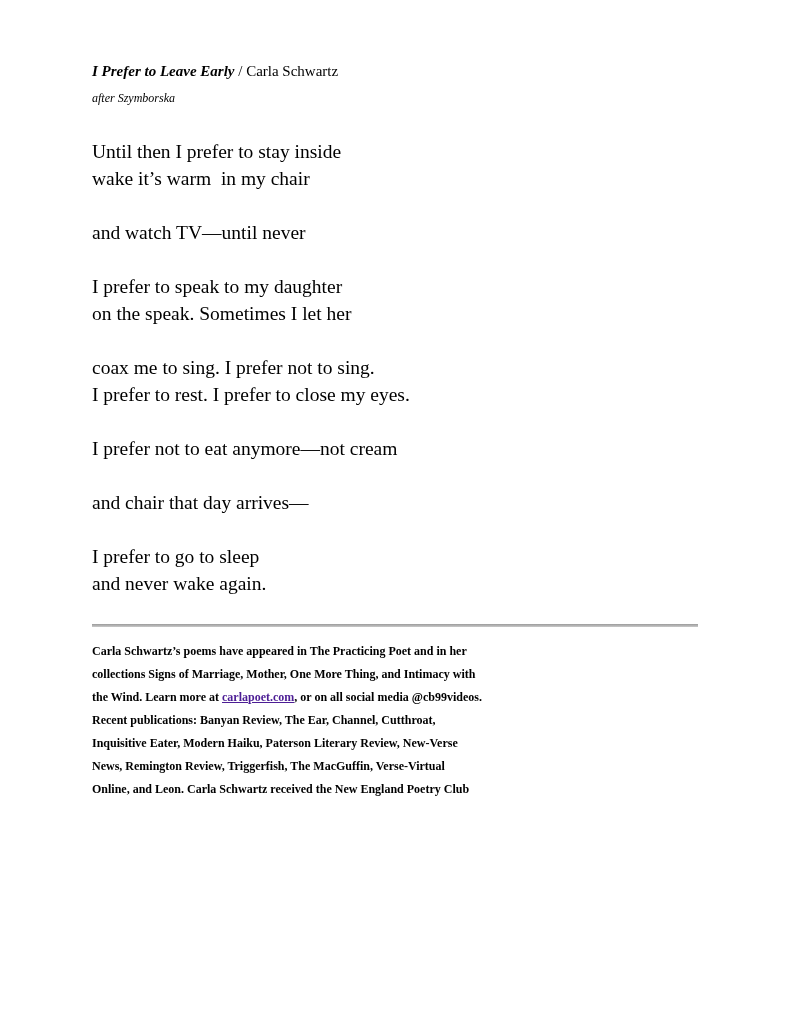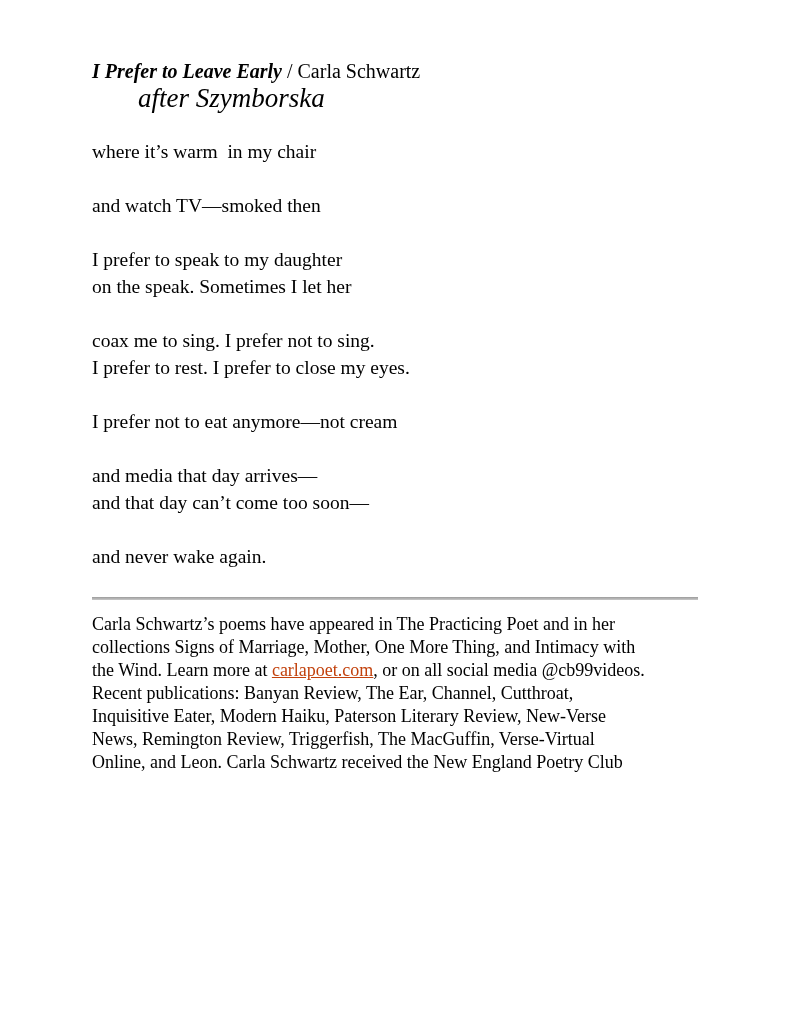--- a/index.html
+++ b/index.html
@@ -22,7 +22,7 @@
     color: #000000;
   }
   .title-line {
-    font-size: 20px;
+    font-size: 15px;
     line-height: 27px;
     white-space: pre-wrap;
   }

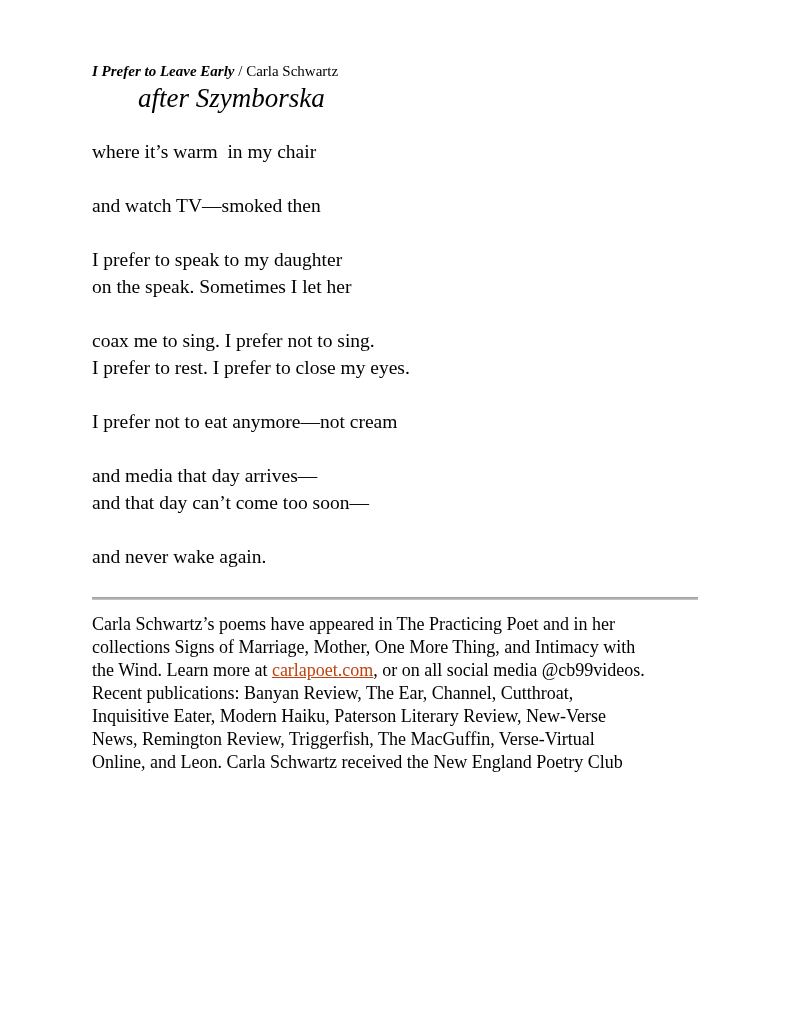--- a/index.html
+++ b/index.html
@@ -32,9 +32,8 @@
   }
   .dedication {
     font-style: italic;
-    font-size: 27px;
+    font-size: 12px;
     line-height: 27px;
-    margin-left: 46px;
   }
   .poem {
     margin-top: 26px;

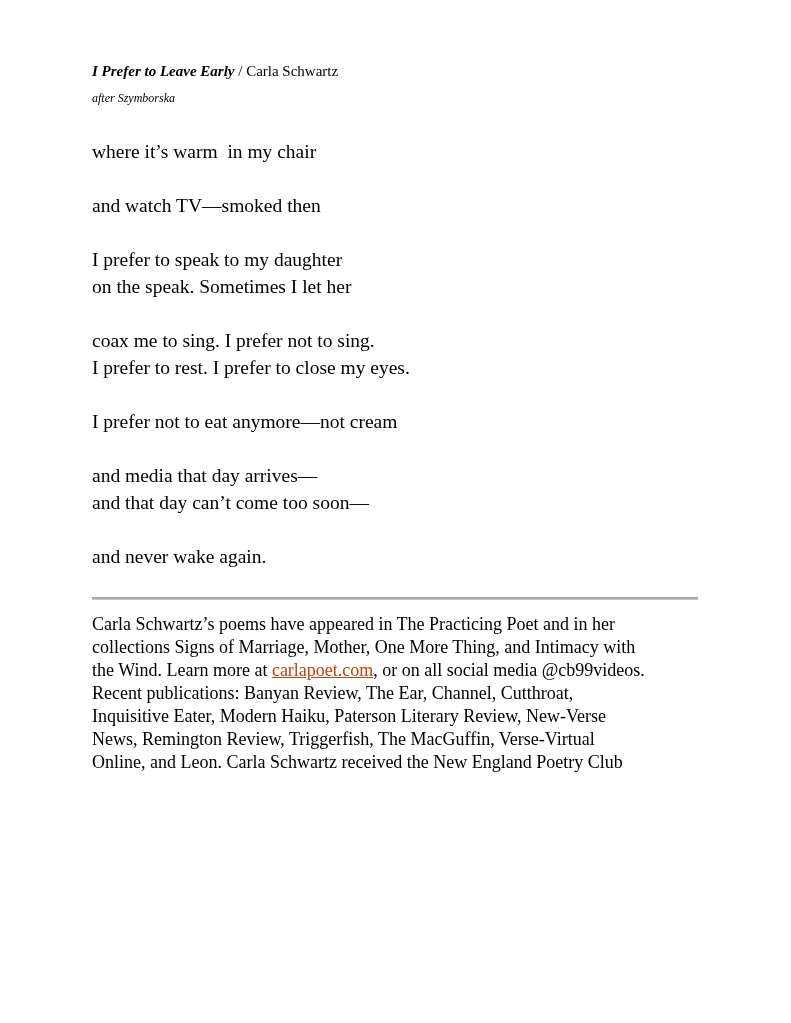--- a/index.html
+++ b/index.html
@@ -77,6 +77,7 @@
 
     <div class="poem" id="poem">
         <div class="stanza">
+          <div class="poem-line">Until then I prefer to stay inside</div>
           <div class="poem-line">where it’s warm  in my chair</div>
         </div>
         <div class="stanza">

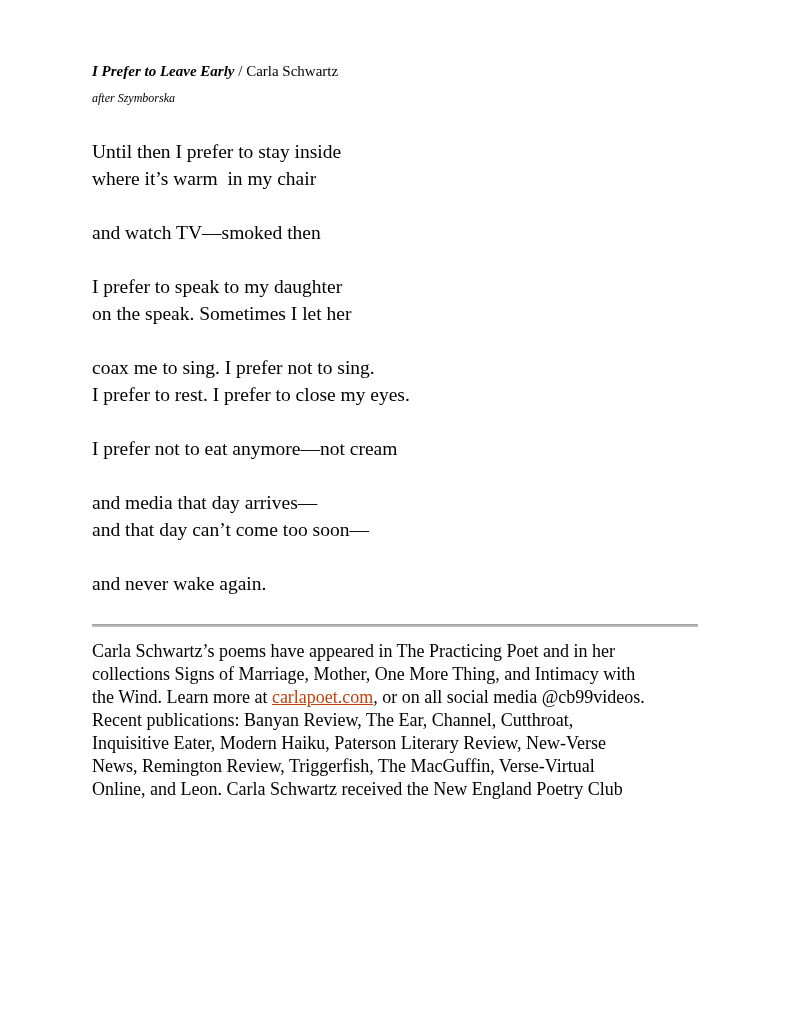--- a/index.html
+++ b/index.html
@@ -78,7 +78,7 @@
     <div class="poem" id="poem">
         <div class="stanza">
           <div class="poem-line">Until then I prefer to stay inside</div>
-          <div class="poem-line">where it’s warm  in my chair</div>
+          <div class="poem-line">wake it’s warm  in my chair</div>
         </div>
         <div class="stanza">
           <div class="poem-line">and watch TV—smoked then</div>

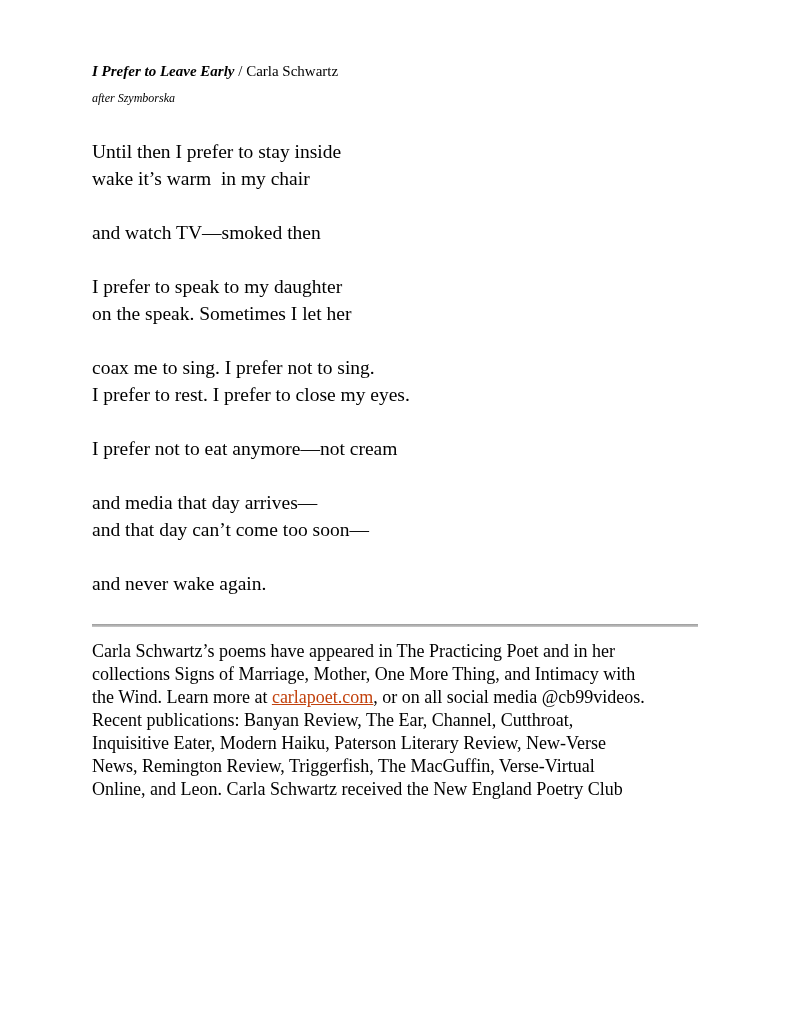--- a/index.html
+++ b/index.html
@@ -81,7 +81,7 @@
           <div class="poem-line">wake it’s warm  in my chair</div>
         </div>
         <div class="stanza">
-          <div class="poem-line">and watch TV—smoked then</div>
+          <div class="poem-line">and watch TV—until never</div>
         </div>
         <div class="stanza">
           <div class="poem-line">I prefer to speak to my daughter</div>

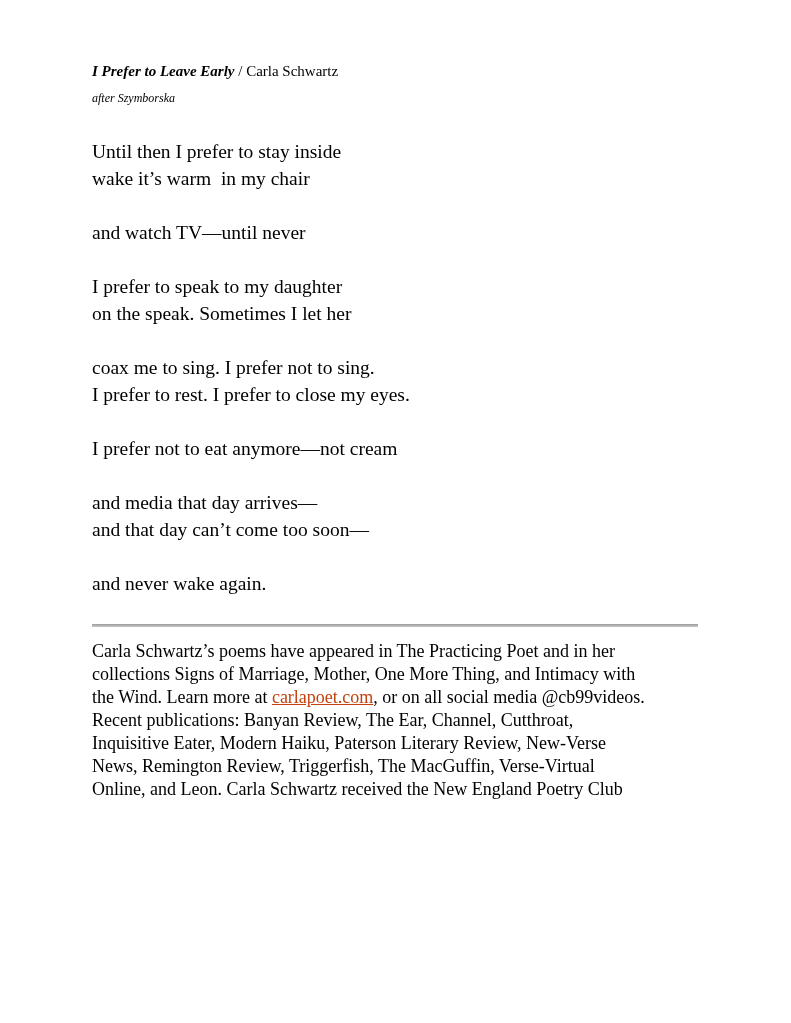--- a/index.html
+++ b/index.html
@@ -95,7 +95,7 @@
           <div class="poem-line">I prefer not to eat anymore—not cream</div>
         </div>
         <div class="stanza">
-          <div class="poem-line">and media that day arrives—</div>
+          <div class="poem-line">and chair that day arrives—</div>
           <div class="poem-line">and that day can’t come too soon—</div>
         </div>
         <div class="stanza">

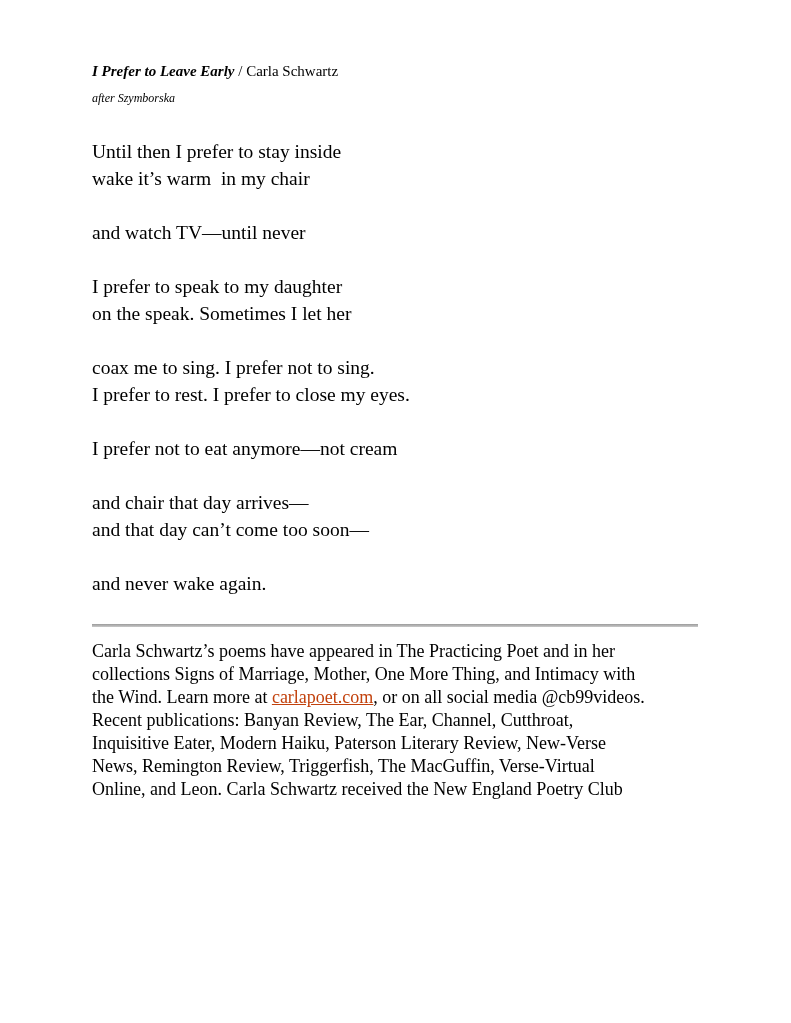--- a/index.html
+++ b/index.html
@@ -96,7 +96,6 @@
         </div>
         <div class="stanza">
           <div class="poem-line">and chair that day arrives—</div>
-          <div class="poem-line">and that day can’t come too soon—</div>
         </div>
         <div class="stanza">
           <div class="poem-line">and never wake again.</div>

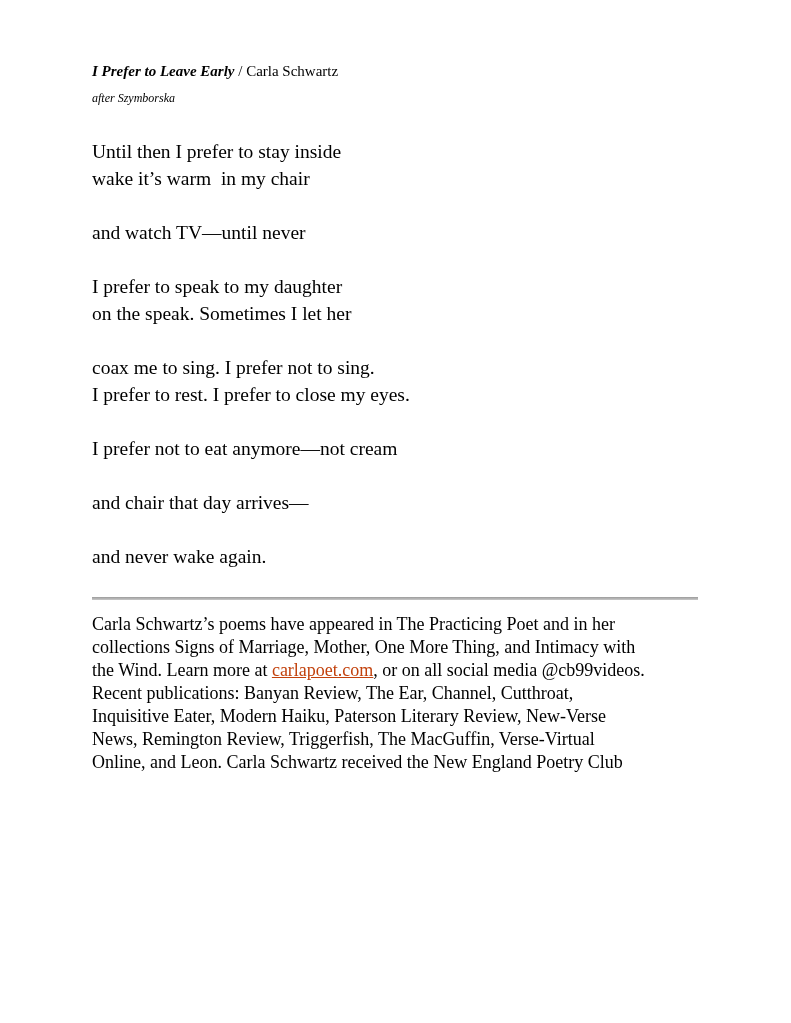--- a/index.html
+++ b/index.html
@@ -98,6 +98,7 @@
           <div class="poem-line">and chair that day arrives—</div>
         </div>
         <div class="stanza">
+          <div class="poem-line">I prefer to go to sleep</div>
           <div class="poem-line">and never wake again.</div>
         </div>
       </div>

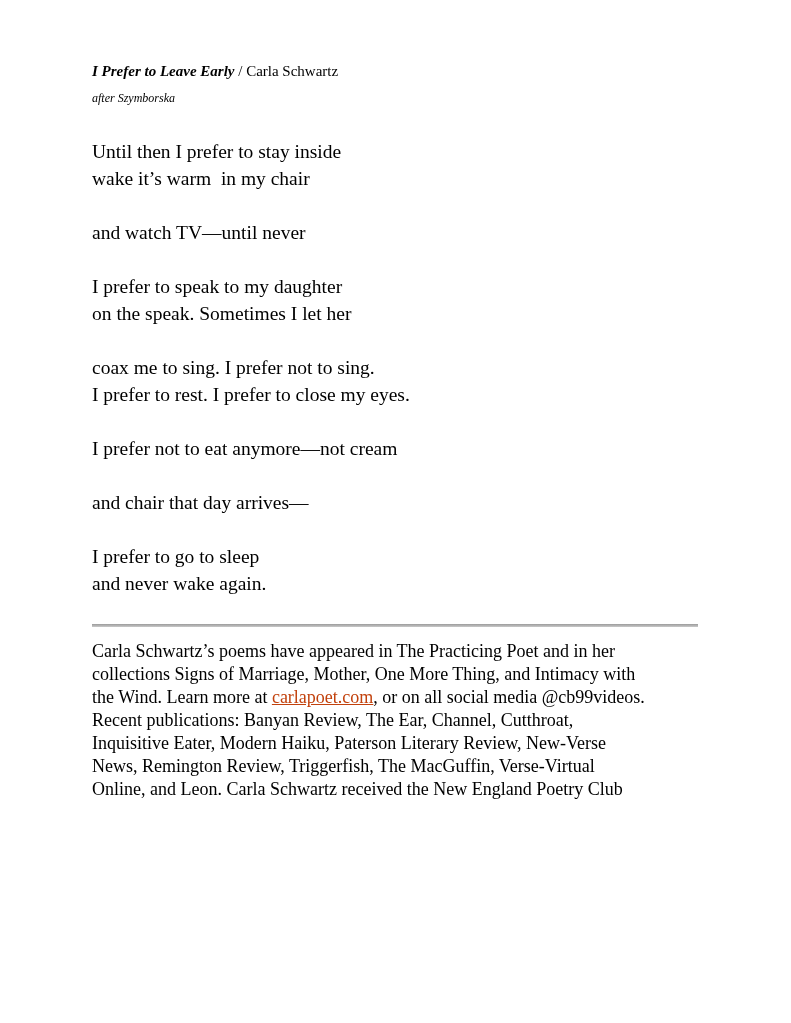--- a/index.html
+++ b/index.html
@@ -54,7 +54,8 @@
     background: linear-gradient(#9b9b9b, #c9c9c9);
   }
   .bio {
-    font-size: 18px;
+    font-size: 12px;
+    font-weight: bold;
   }
   .bio-line {
     line-height: 23px;

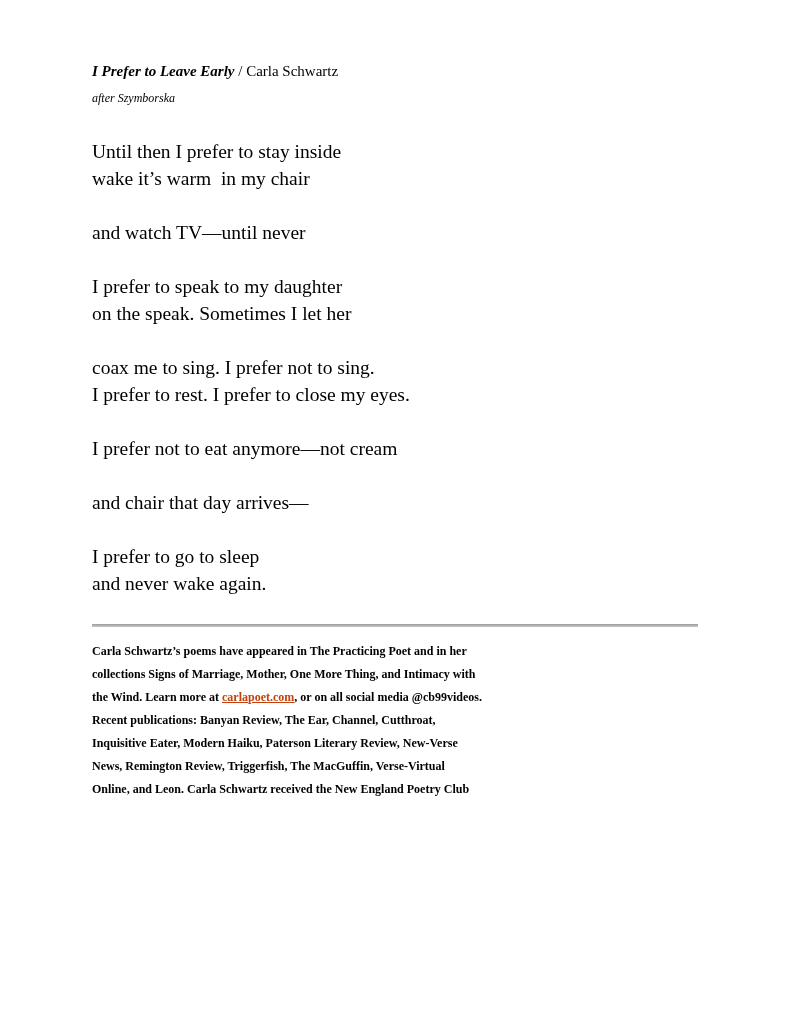--- a/index.html
+++ b/index.html
@@ -109,7 +109,7 @@
     <div class="bio" id="bio">
         <div class="bio-line"><span>Carla Schwartz’s poems have appeared in The Practicing Poet and in her</span></div>
         <div class="bio-line"><span>collections Signs of Marriage, Mother, One More Thing, and Intimacy with</span></div>
-        <div class="bio-line"><span>the Wind. Learn more at </span><a class="bio-link" style="color: #c2410c;">carlapoet.com</a><span>, or on all social media @cb99videos.</span></div>
+        <div class="bio-line"><span>the Wind. Learn more at </span><a class="bio-link" style="color: #4c1d95;">carlapoet.com</a><span>, or on all social media @cb99videos.</span></div>
         <div class="bio-line"><span>Recent publications: Banyan Review, The Ear, Channel, Cutthroat,</span></div>
         <div class="bio-line"><span>Inquisitive Eater, Modern Haiku, Paterson Literary Review, New-Verse</span></div>
         <div class="bio-line"><span>News, Remington Review, Triggerfish, The MacGuffin, Verse-Virtual</span></div>

